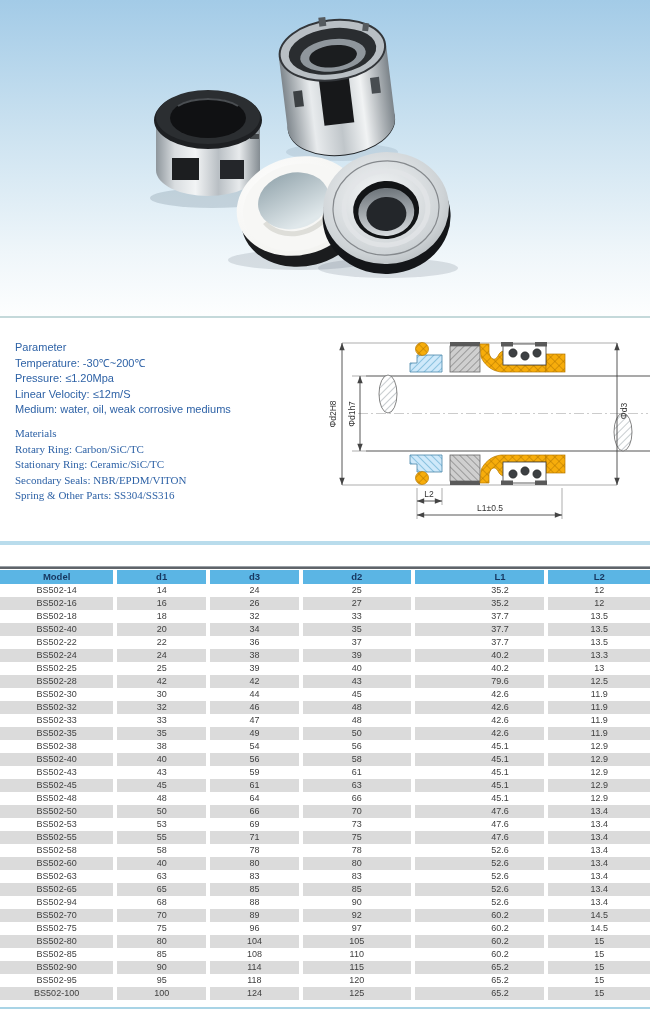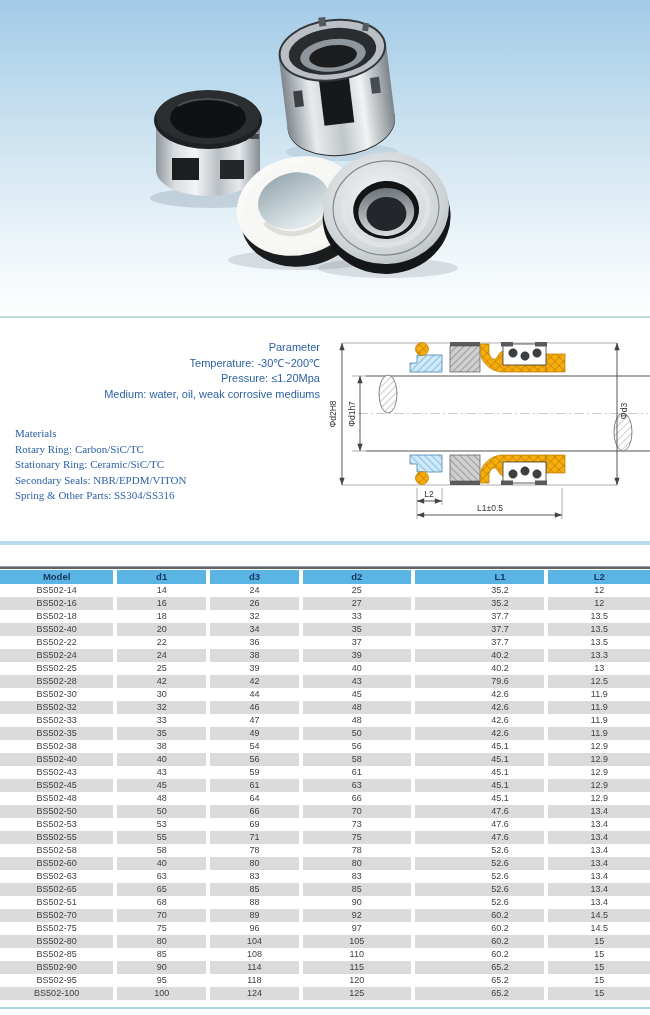--- a/index.html
+++ b/index.html
@@ -11,7 +11,7 @@
   
   .spec{position:absolute;left:15px;width:305px;color:#2e62a6;font-size:11px;line-height:15.5px;}
   .spec .h{margin:0;}
-  .param{top:340px;text-align:right;}
+  .param{top:340px;}
   .mats{top:426px;font-family:Liberation Serif, serif;}
   
   .diagram{position:absolute;left:324px;top:331px;width:326px;height:207px;}

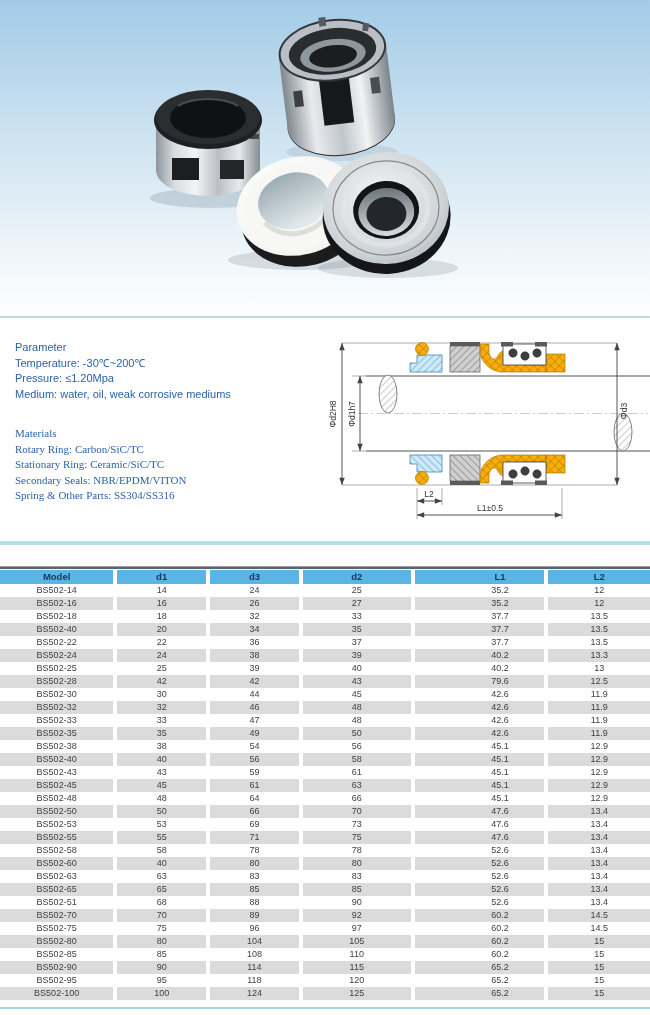--- a/index.html
+++ b/index.html
@@ -139,6 +139,7 @@
     <div>
         <div>Temperature: -30℃~200℃</div>
         <div>Pressure: ≤1.20Mpa</div>
+        <div>Linear Velocity: ≤12m/S</div>
         <div>Medium: water, oil, weak corrosive mediums</div>
       </div>
   </div>

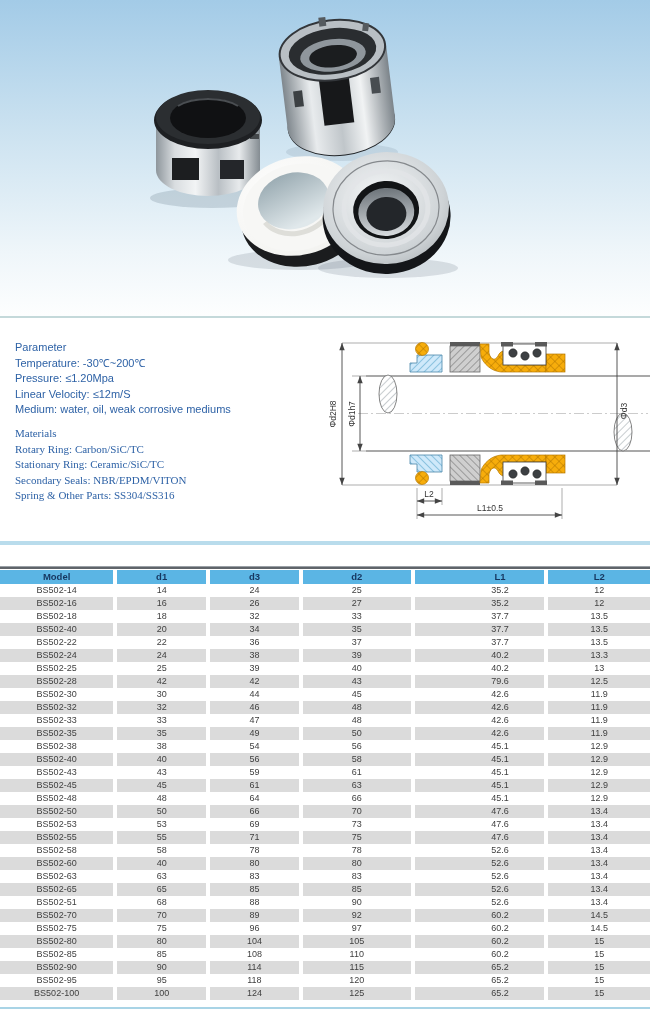--- a/index.html
+++ b/index.html
@@ -433,7 +433,7 @@
           <div class="t-cell c5">13.4</div>
         </div>
         <div class="t-row">
-          <div class="t-cell c0">BS502-51</div>
+          <div class="t-cell c0">BS502-94</div>
           <div class="t-cell c1">68</div>
           <div class="t-cell c2">88</div>
           <div class="t-cell c3">90</div>

